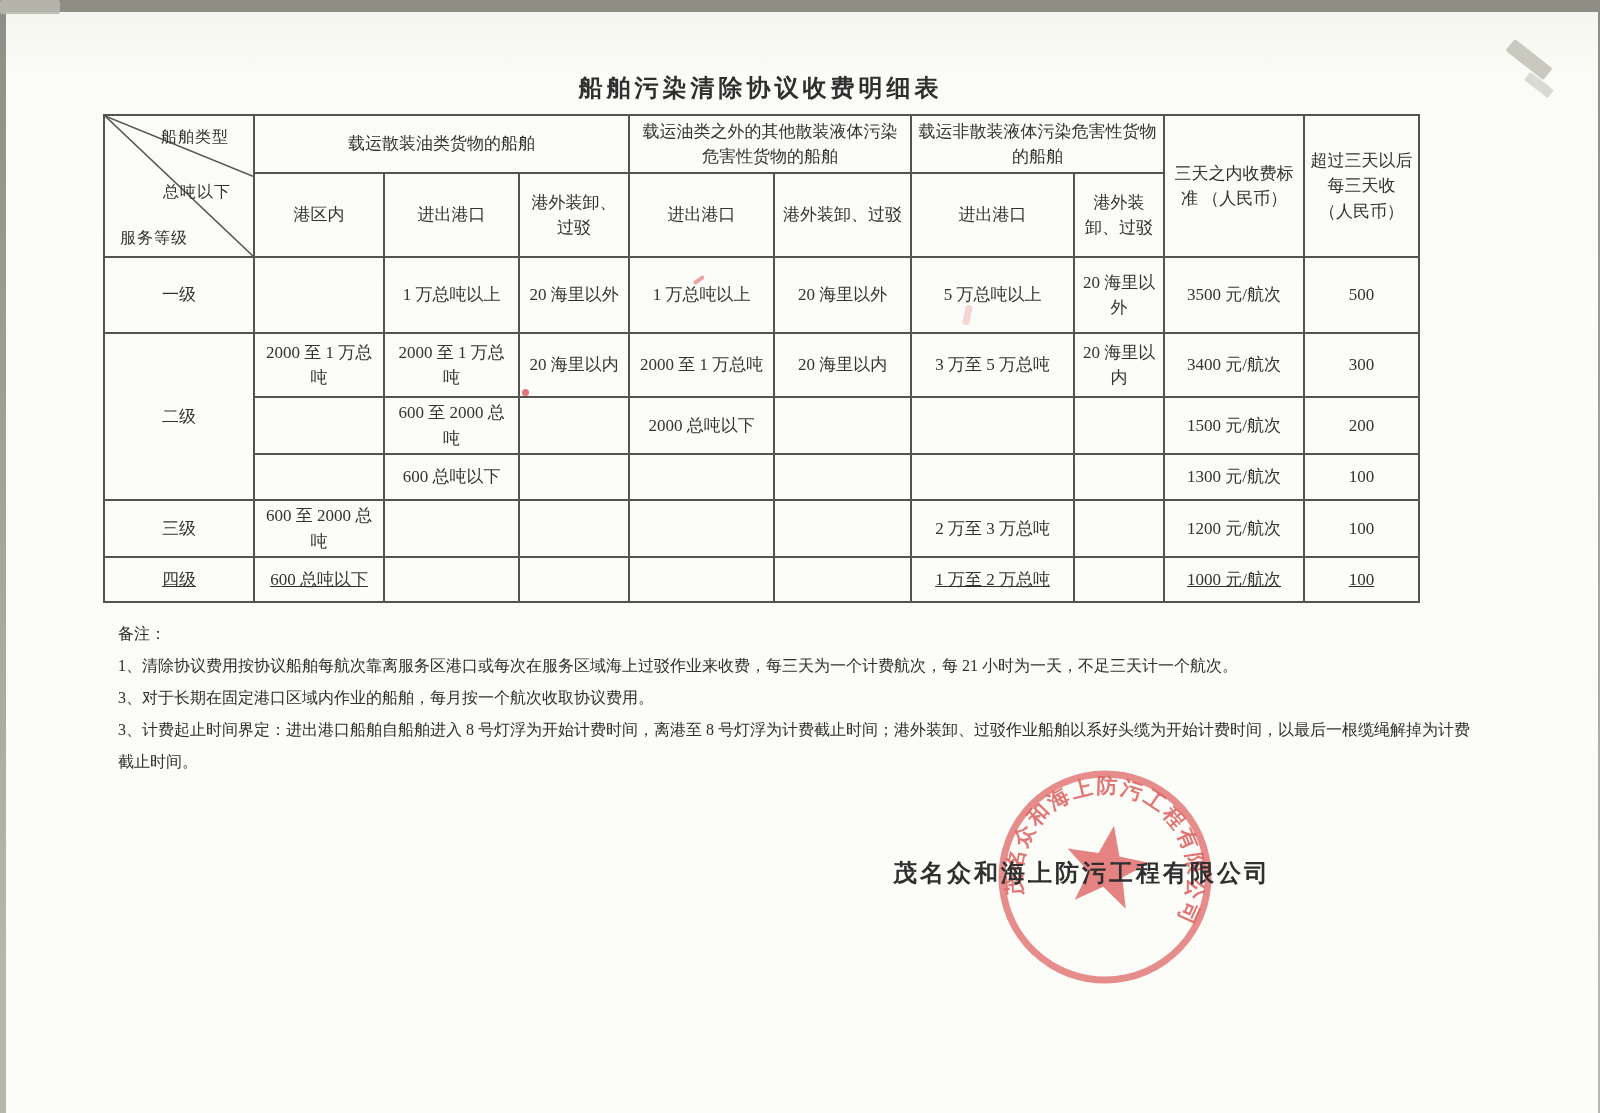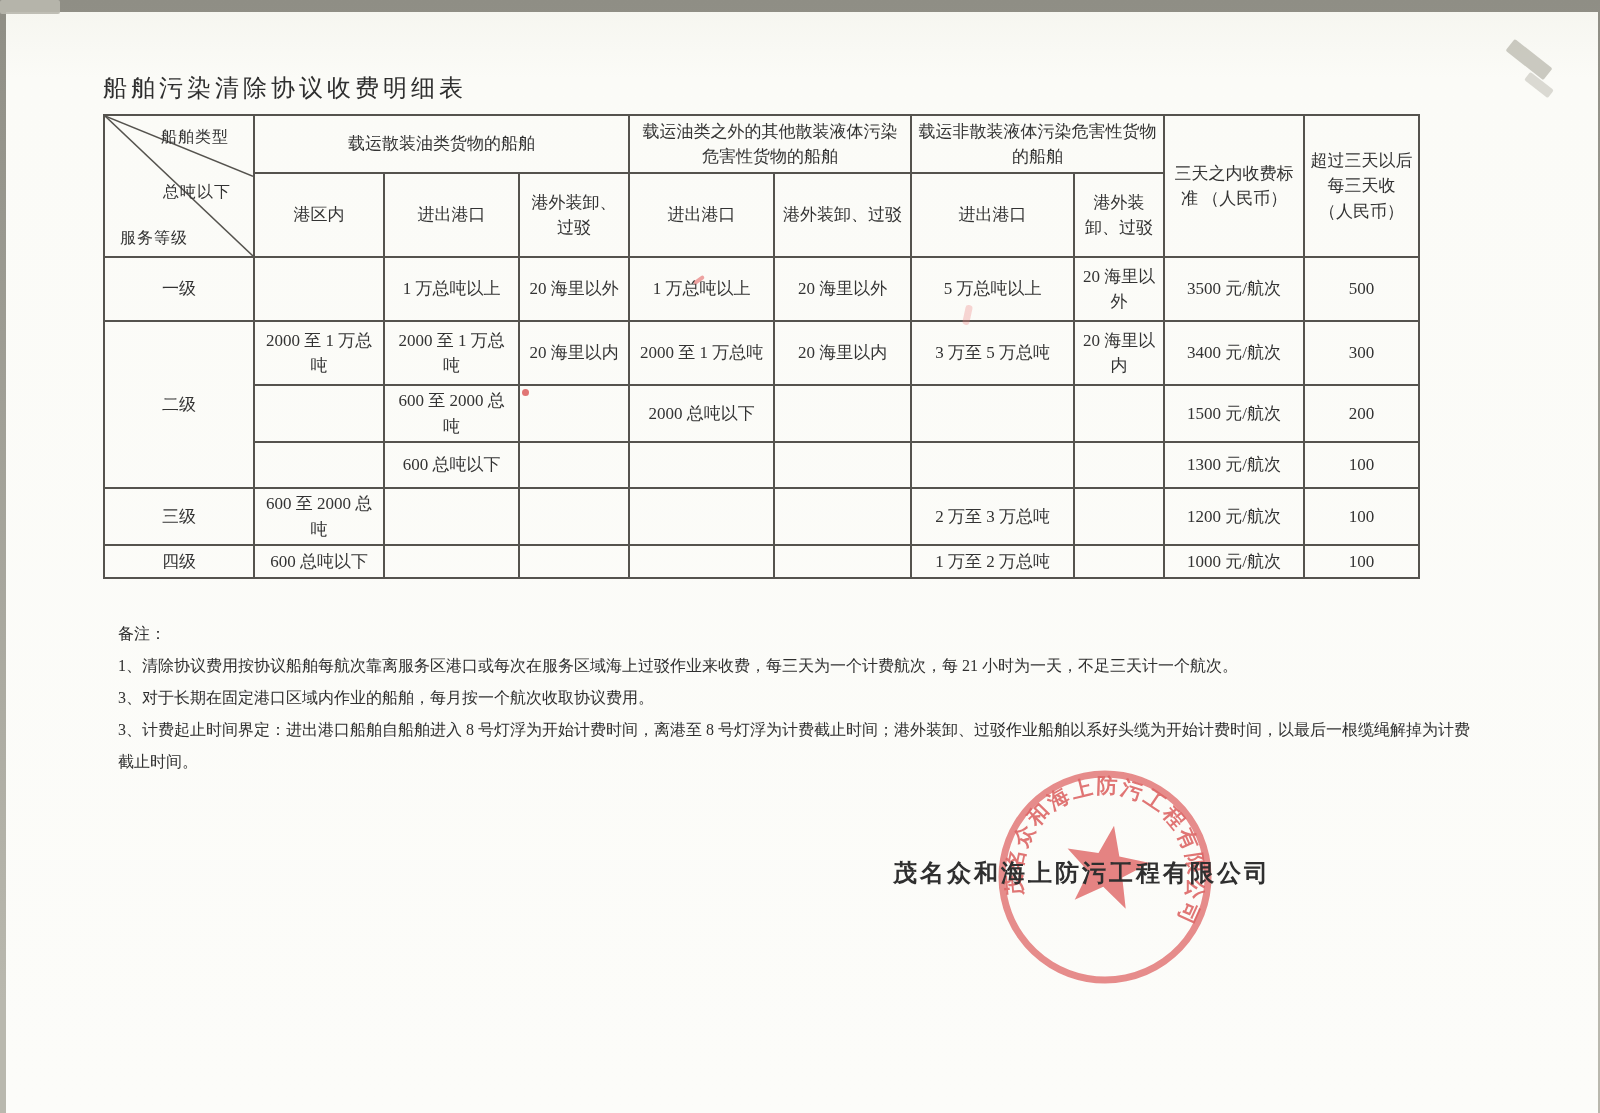--- a/index.html
+++ b/index.html
@@ -9,8 +9,8 @@
   .paper{position:absolute;left:6px;top:12px;width:1592px;height:1101px;
          background:linear-gradient(180deg,#f6f6f0 0%,#fbfbf7 6%,#fcfcf9 100%);}
   .fold{position:absolute;background:#b9b8ae;opacity:.75;border-radius:2px;}
-  .title{position:absolute;top:60px;left:97px;width:1315px;
-         font-size:24px;font-weight:normal;letter-spacing:4px;}
+  .title{position:absolute;top:60px;left:97px;width:1315px;text-align:center;
+         font-size:24px;font-weight:bold;letter-spacing:4px;}
   table.fee{position:absolute;top:102px;left:97px;width:1315px;border-collapse:collapse;table-layout:fixed;padding-left:44px;}
   table.fee td{border:2px solid #55534e;text-align:center;vertical-align:middle;
                font-size:17px;line-height:1.5;padding:2px 5px;color:#333;}

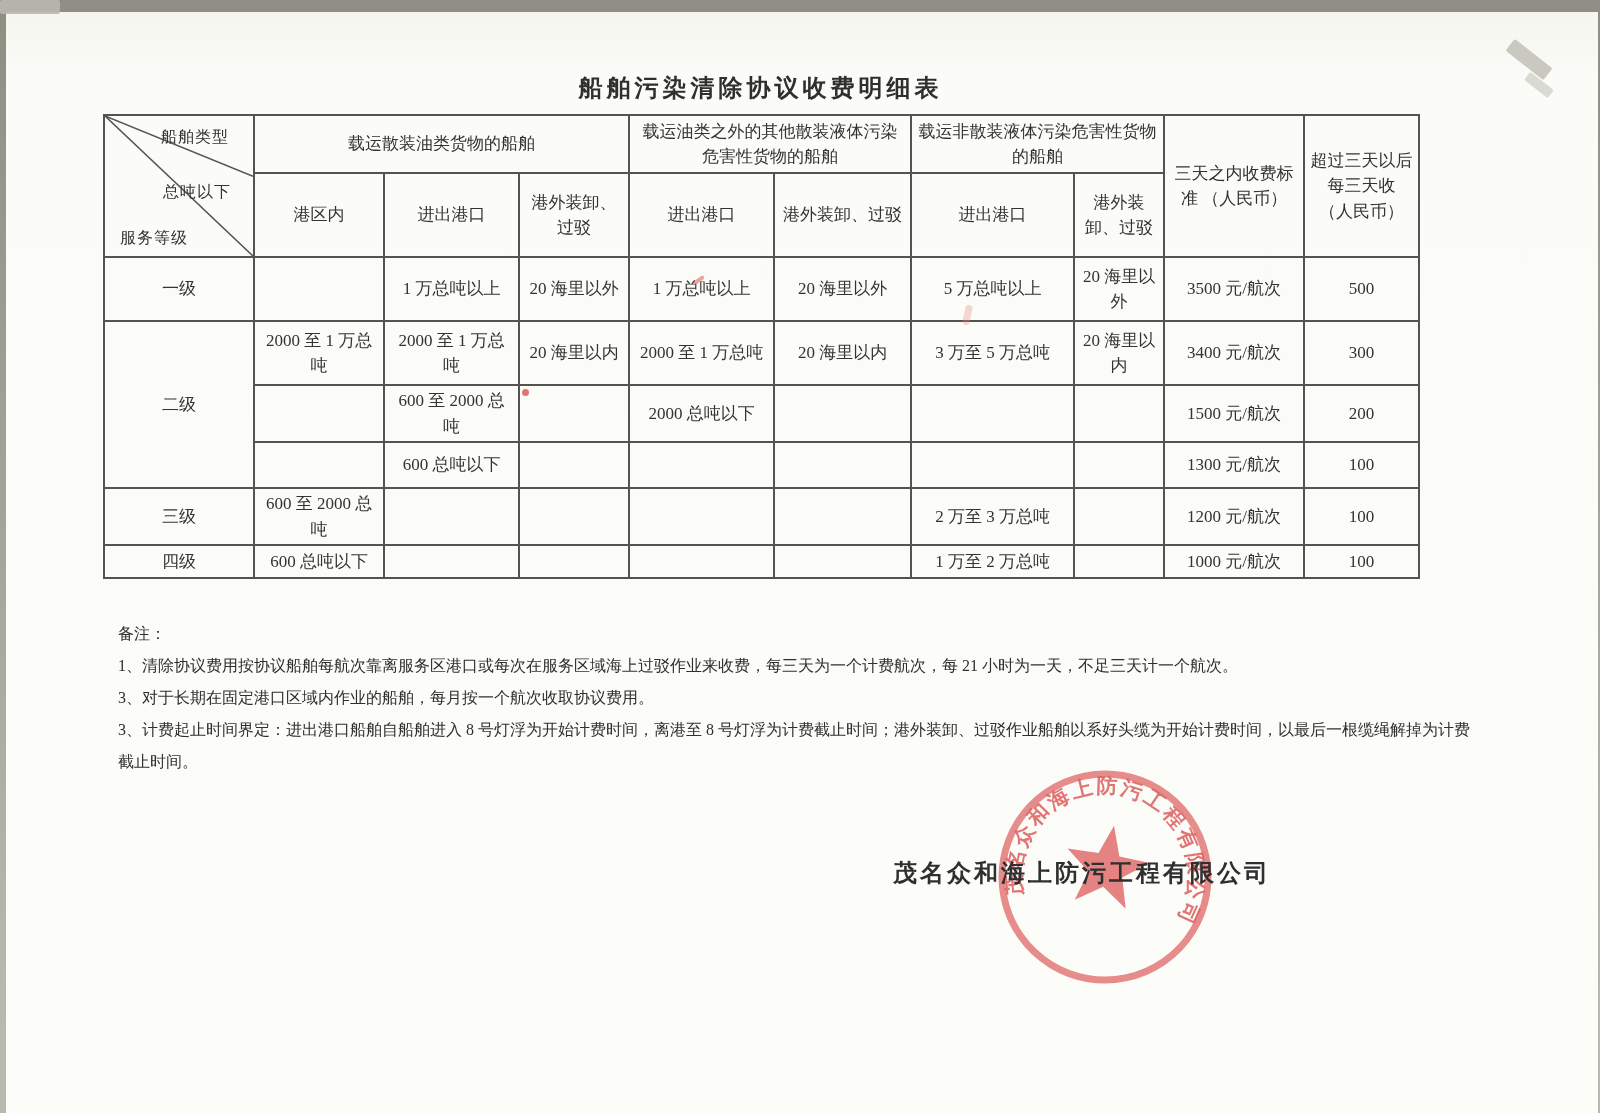--- a/index.html
+++ b/index.html
@@ -15,7 +15,7 @@
   table.fee td{border:2px solid #55534e;text-align:center;vertical-align:middle;
                font-size:17px;line-height:1.5;padding:2px 5px;color:#333;}
   tr.h1{height:58px;} tr.h2{height:84px;}
-  tr.r1{height:64px;margin-left:48px;} tr.r2{height:64px;} tr.r3{height:52px;}
+  tr.r1{height:76px;margin-left:48px;} tr.r2{height:64px;} tr.r3{height:52px;}
   tr.r4{height:46px;} tr.r5{height:54px;} tr.r6{height:33px;}
   td.corner{position:relative;padding:0;}
   td.corner svg{position:absolute;inset:0;width:100%;height:100%;}

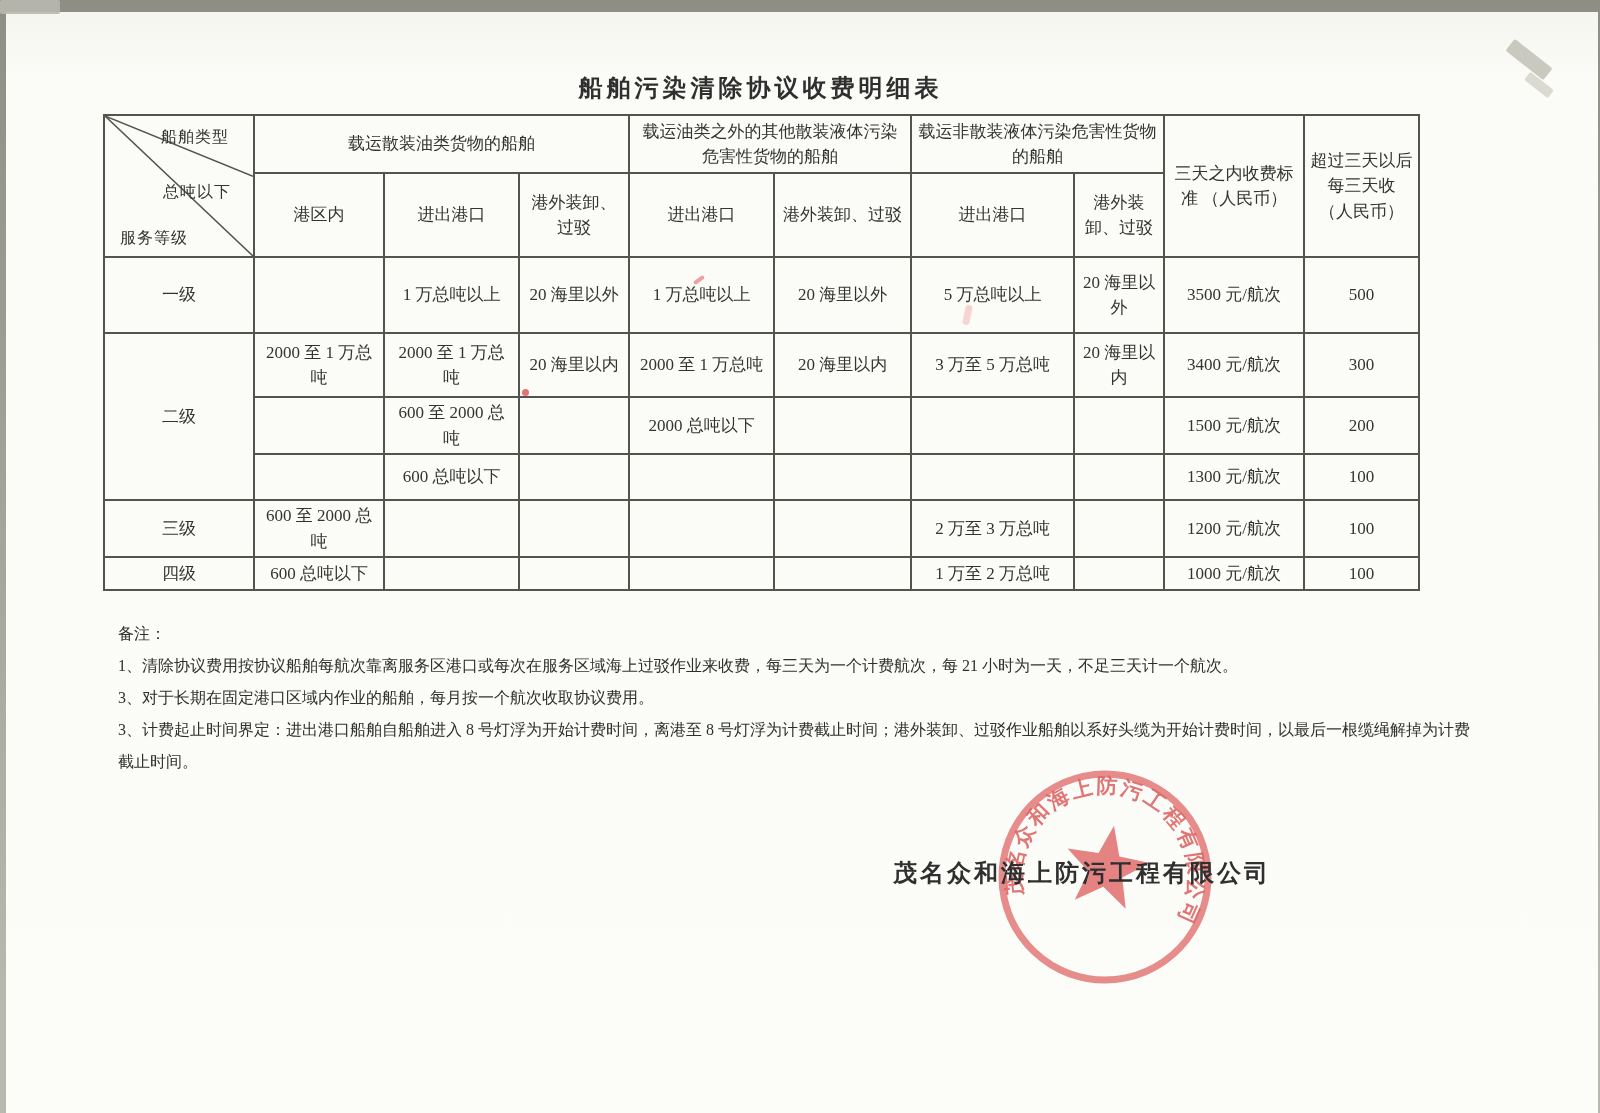--- a/index.html
+++ b/index.html
@@ -16,7 +16,7 @@
                font-size:17px;line-height:1.5;padding:2px 5px;color:#333;}
   tr.h1{height:58px;} tr.h2{height:84px;}
   tr.r1{height:76px;margin-left:48px;} tr.r2{height:64px;} tr.r3{height:52px;}
-  tr.r4{height:46px;} tr.r5{height:54px;} tr.r6{height:33px;}
+  tr.r4{height:46px;} tr.r5{height:54px;} tr.r6{height:45px;text-decoration:underline;}
   td.corner{position:relative;padding:0;}
   td.corner svg{position:absolute;inset:0;width:100%;height:100%;}
   td.corner .lab{position:absolute;font-size:16px;letter-spacing:1px;white-space:nowrap;}

